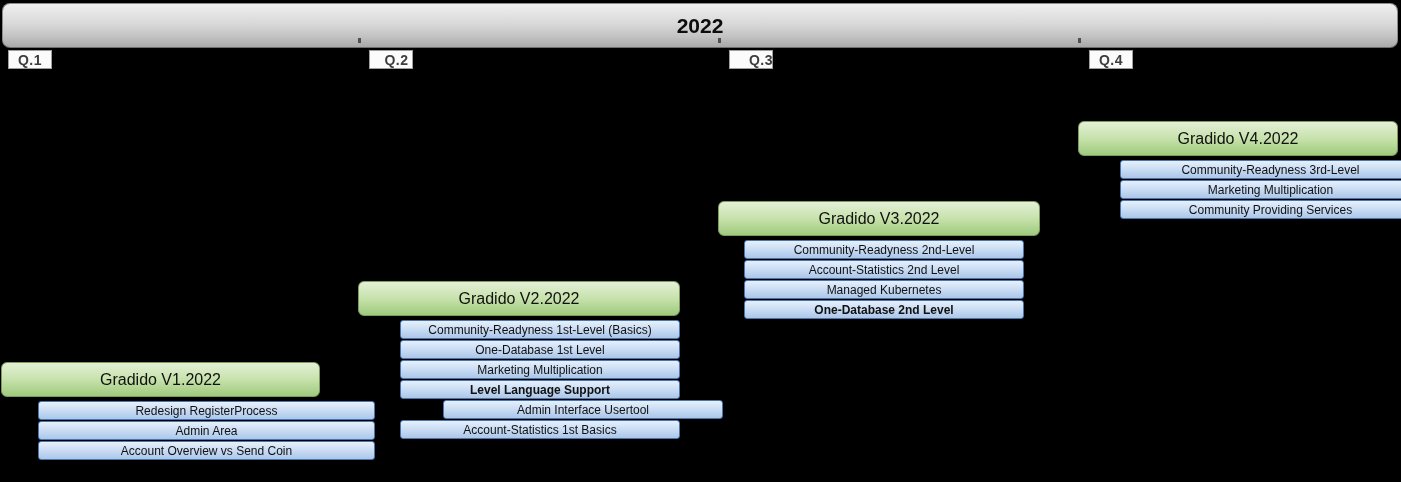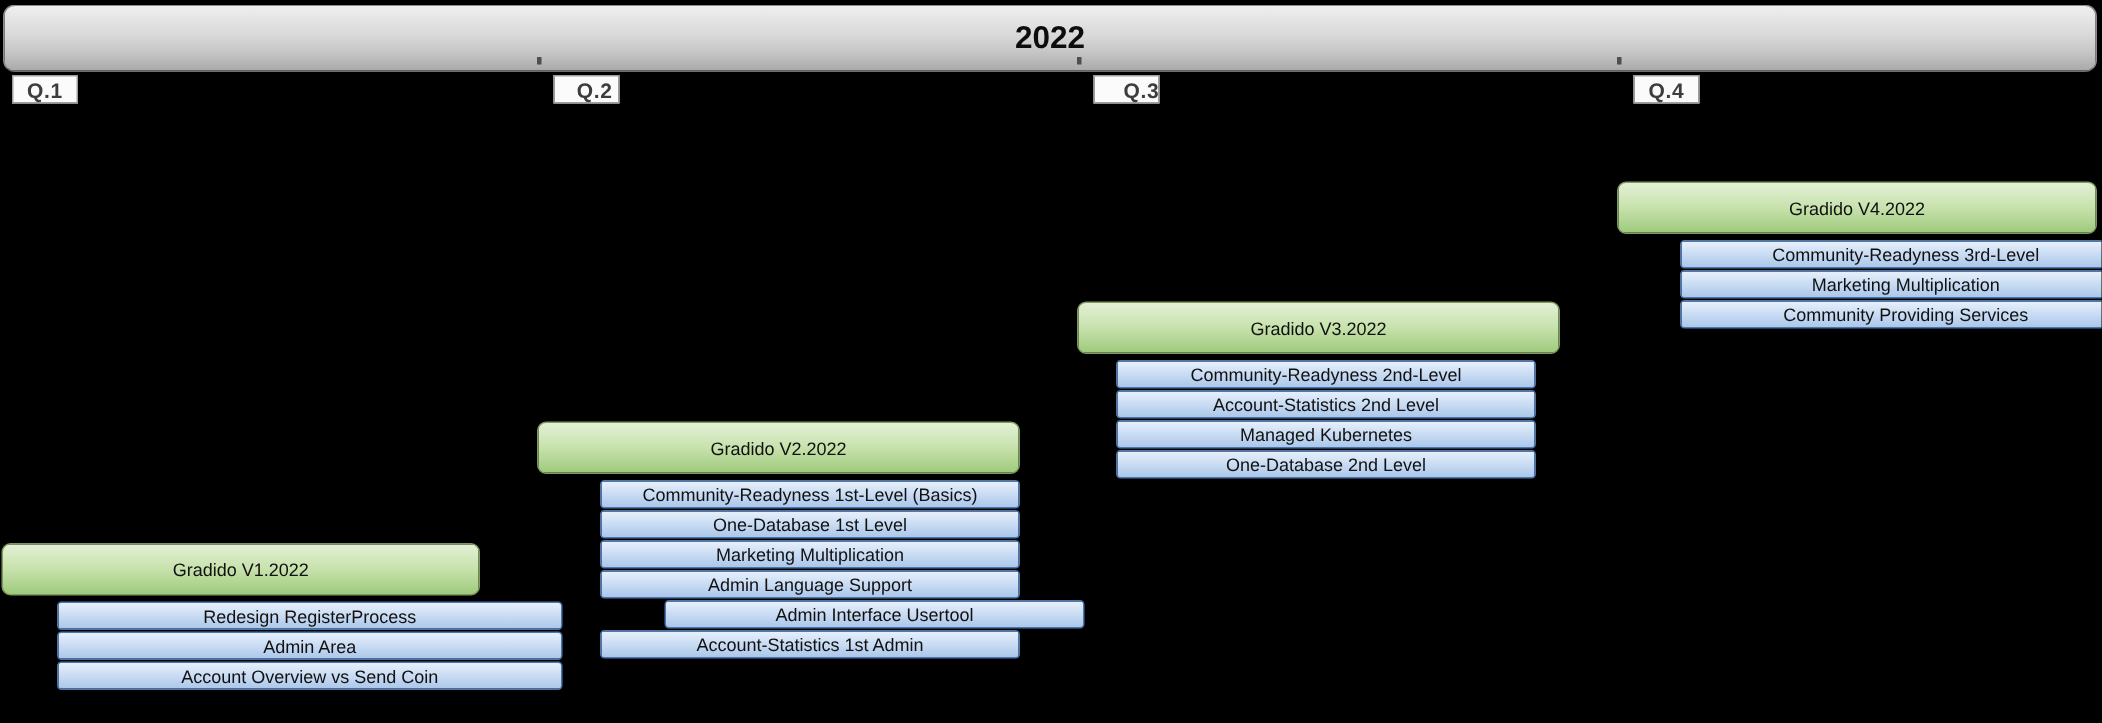--- a/index.html
+++ b/index.html
@@ -65,7 +65,7 @@
     border-radius: 6px;
     background: linear-gradient(180deg, #e3f0d6 0%, #c7e2ac 50%, #9fca7d 100%);
     display: flex; align-items: center; justify-content: center;
-    font-size: 12px; color: #111111;
+    font-size: 16px; color: #111111;
   }
 
   

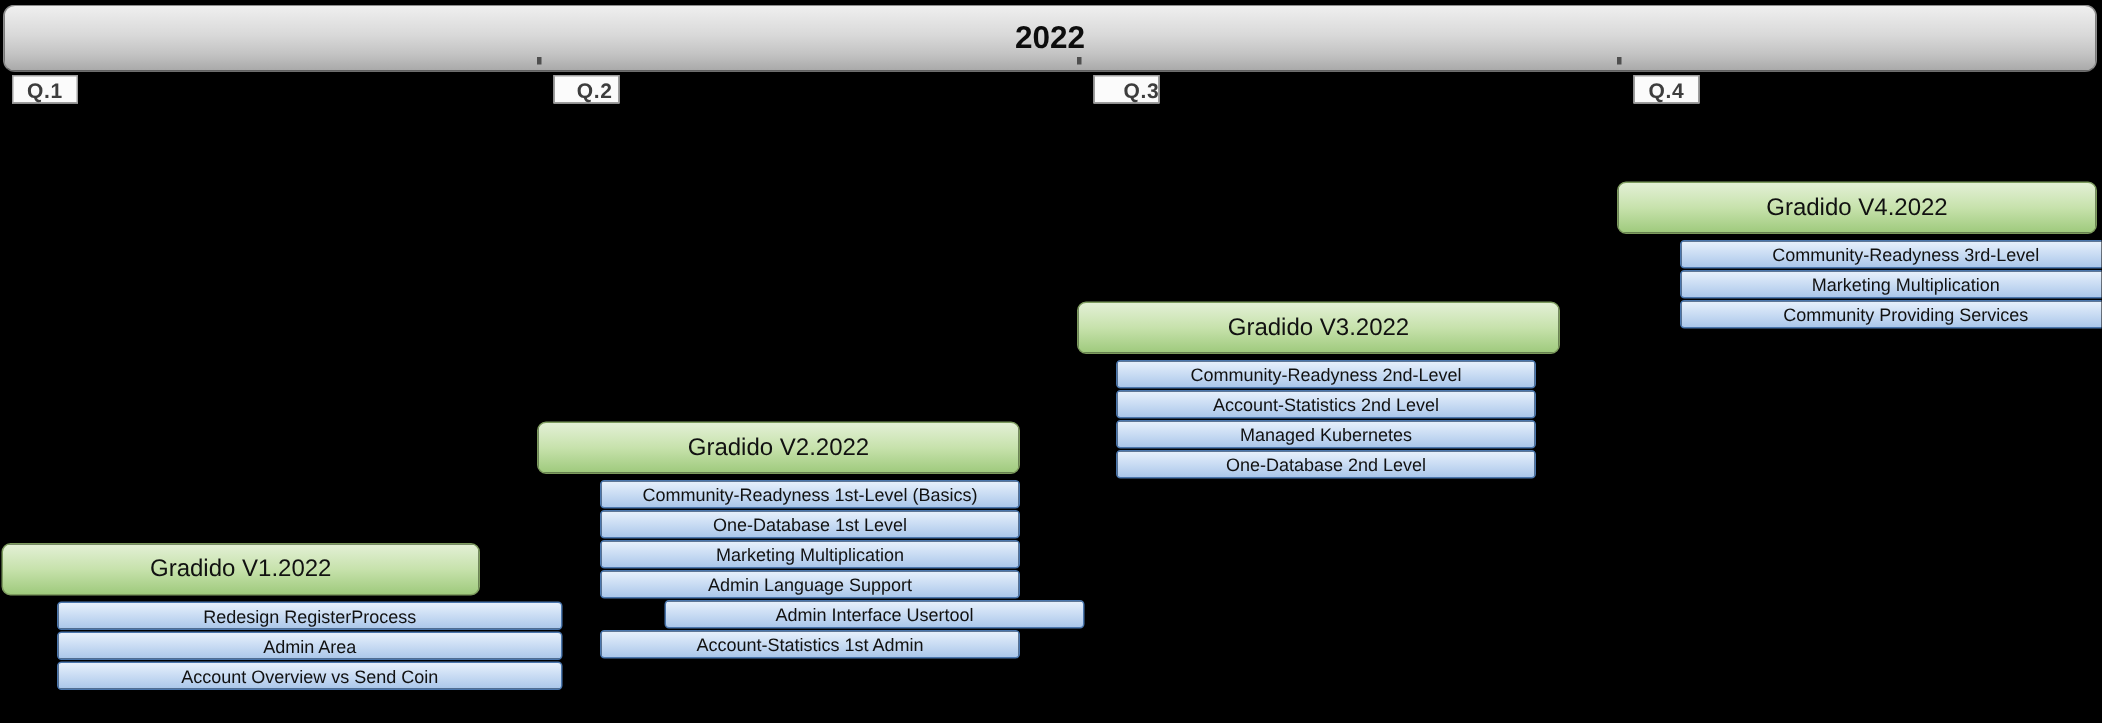--- a/index.html
+++ b/index.html
@@ -86,7 +86,7 @@
   .bar.r0 { top: 39px; }
   .bar.r1 { top: 59px; }
   .bar.r2 { top: 79px; }
-  .bar.r3 { top: 99px; }
+  .bar.r3 { top: 99px; font-weight: bold; }
   .bar.r4 { top: 119px; margin-left: 43px; }
   .bar.r5 { top: 139px; }
 </style>

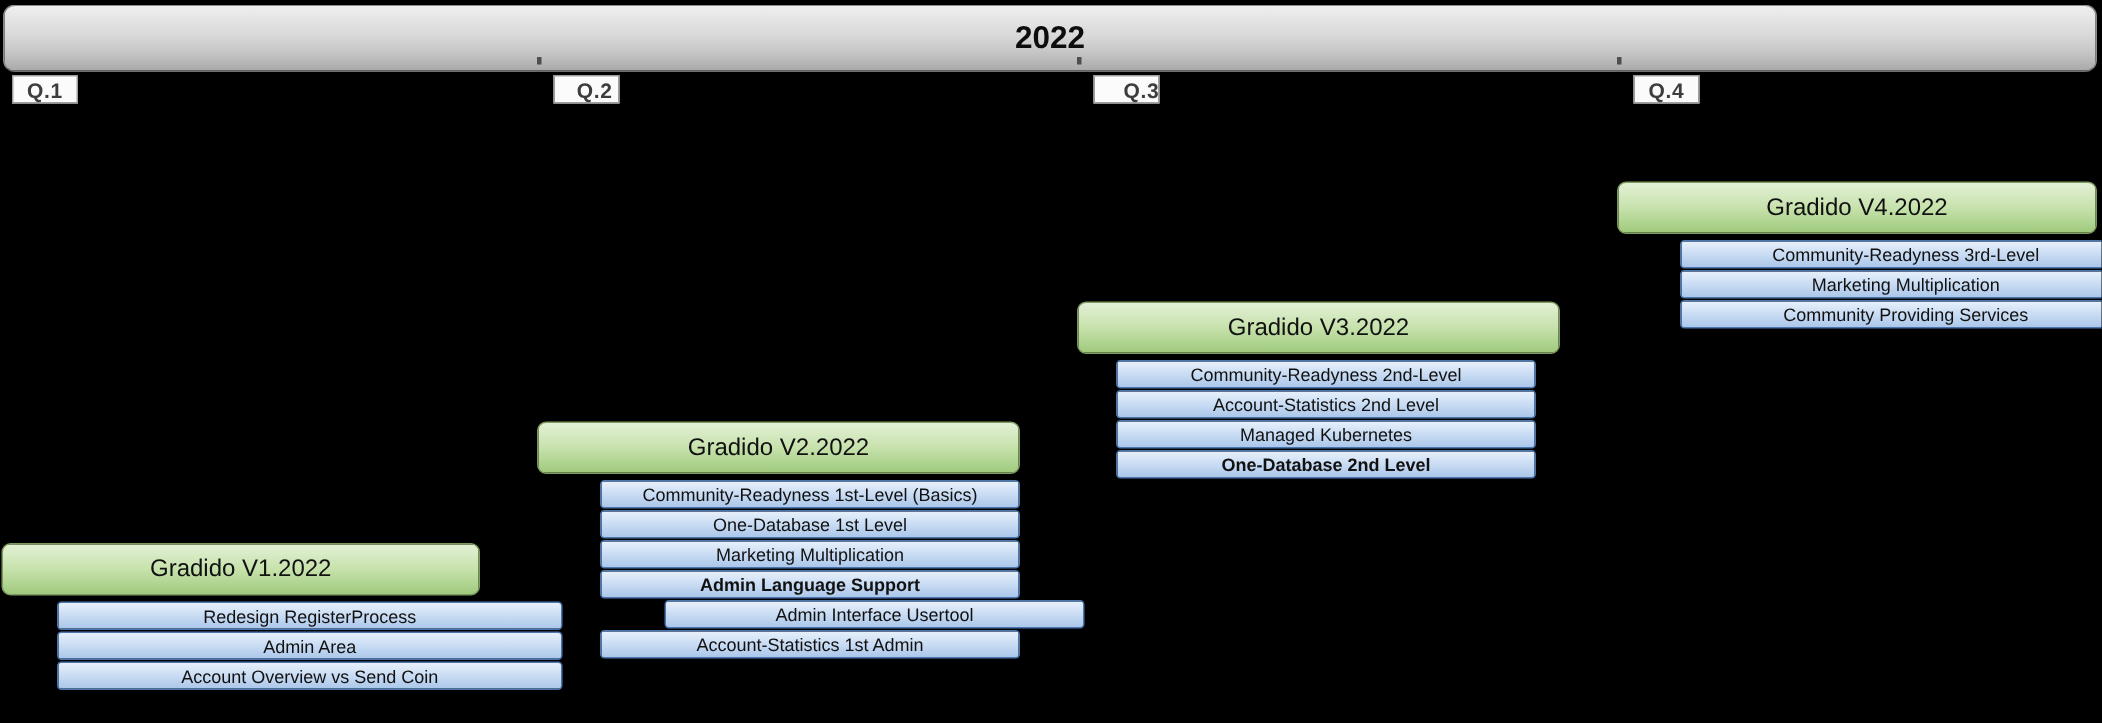--- a/index.html
+++ b/index.html
@@ -117,7 +117,7 @@
   <div class="bar r0">Community-Readyness 1st-Level (Basics)</div>
   <div class="bar r1">One-Database 1st Level</div>
   <div class="bar r2">Marketing Multiplication</div>
-  <div class="bar r3">Admin Language Support</div>
+  <div class="bar r3">Level Language Support</div>
   <div class="bar r4">Admin Interface Usertool</div>
   <div class="bar r5">Account-Statistics 1st Admin</div>
 </div>

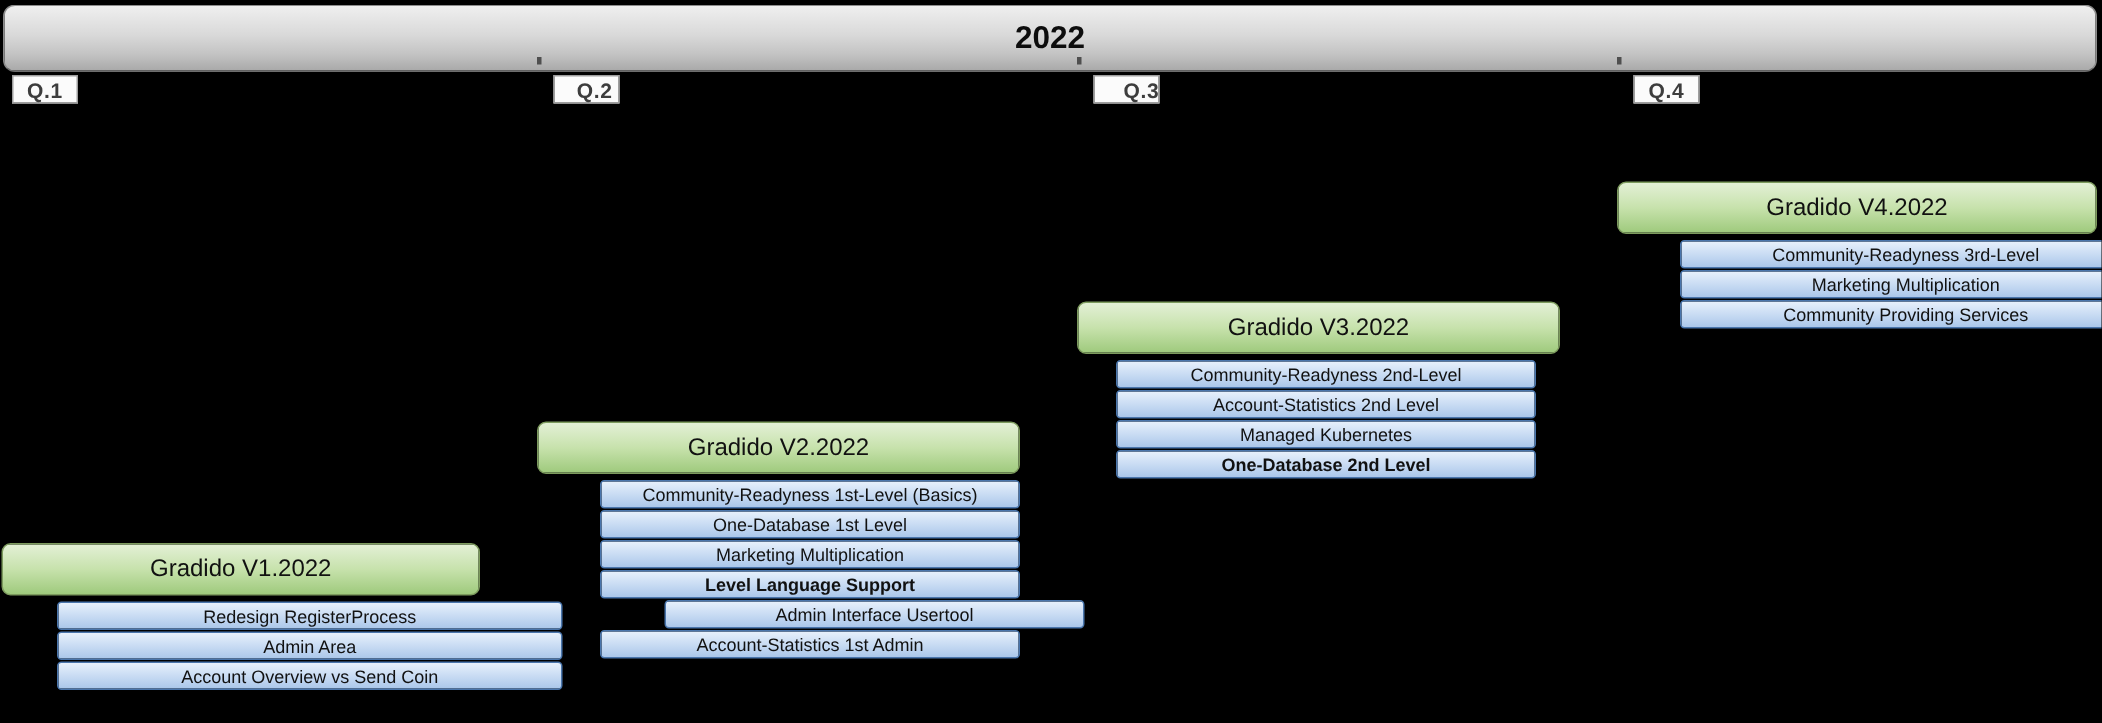--- a/index.html
+++ b/index.html
@@ -119,7 +119,7 @@
   <div class="bar r2">Marketing Multiplication</div>
   <div class="bar r3">Level Language Support</div>
   <div class="bar r4">Admin Interface Usertool</div>
-  <div class="bar r5">Account-Statistics 1st Admin</div>
+  <div class="bar r5">Account-Statistics 1st Basics</div>
 </div>
 
 <div class="group" id="q3">

